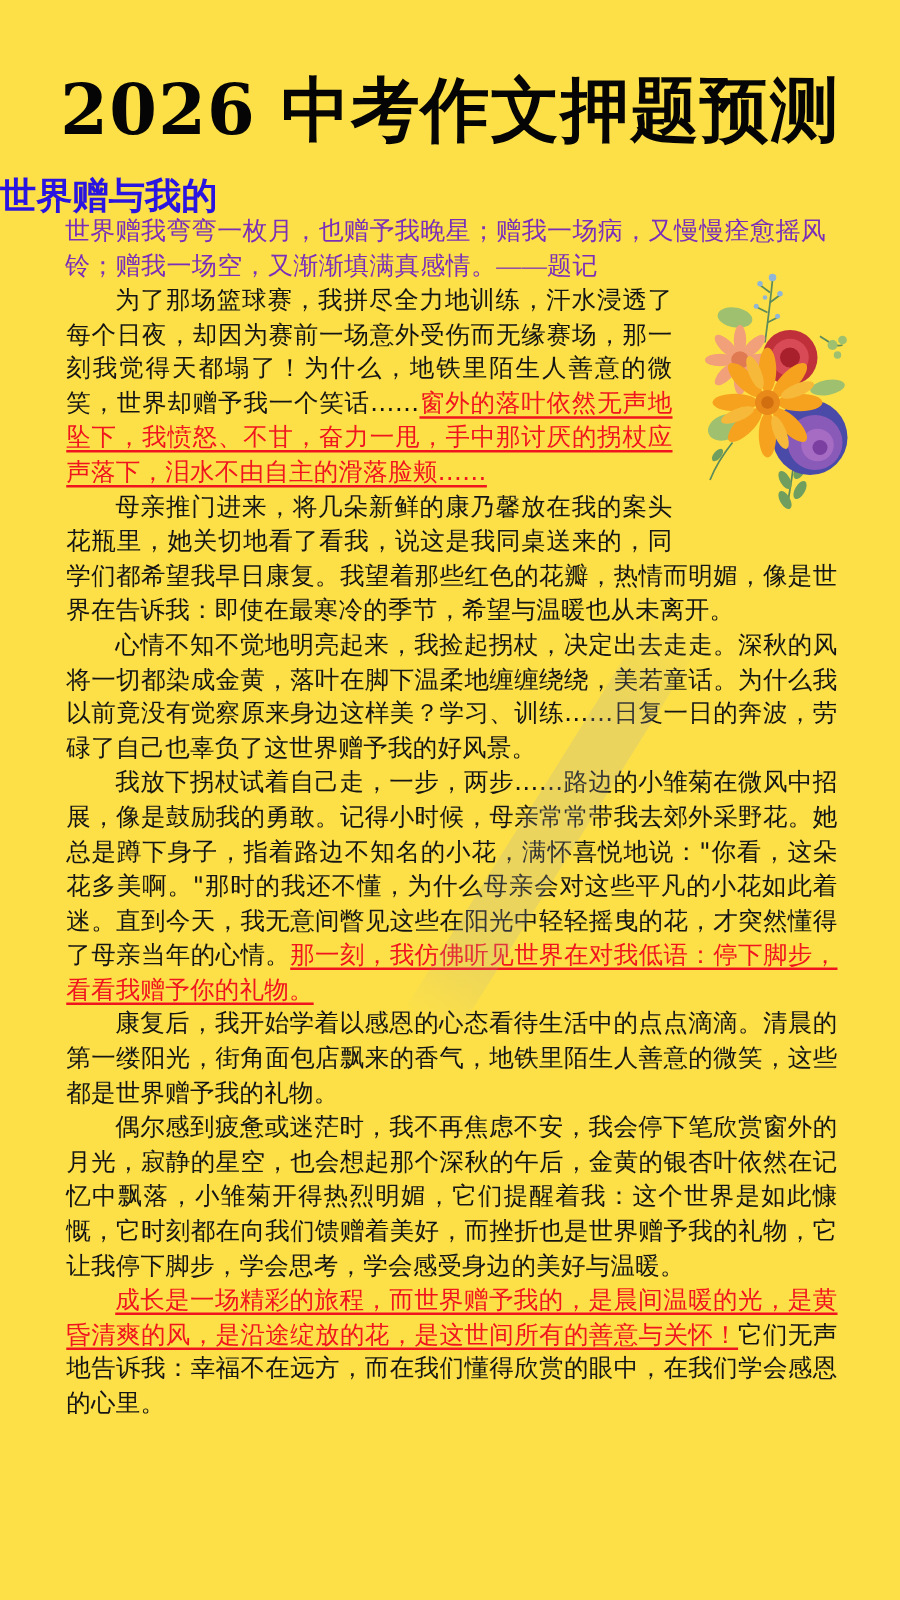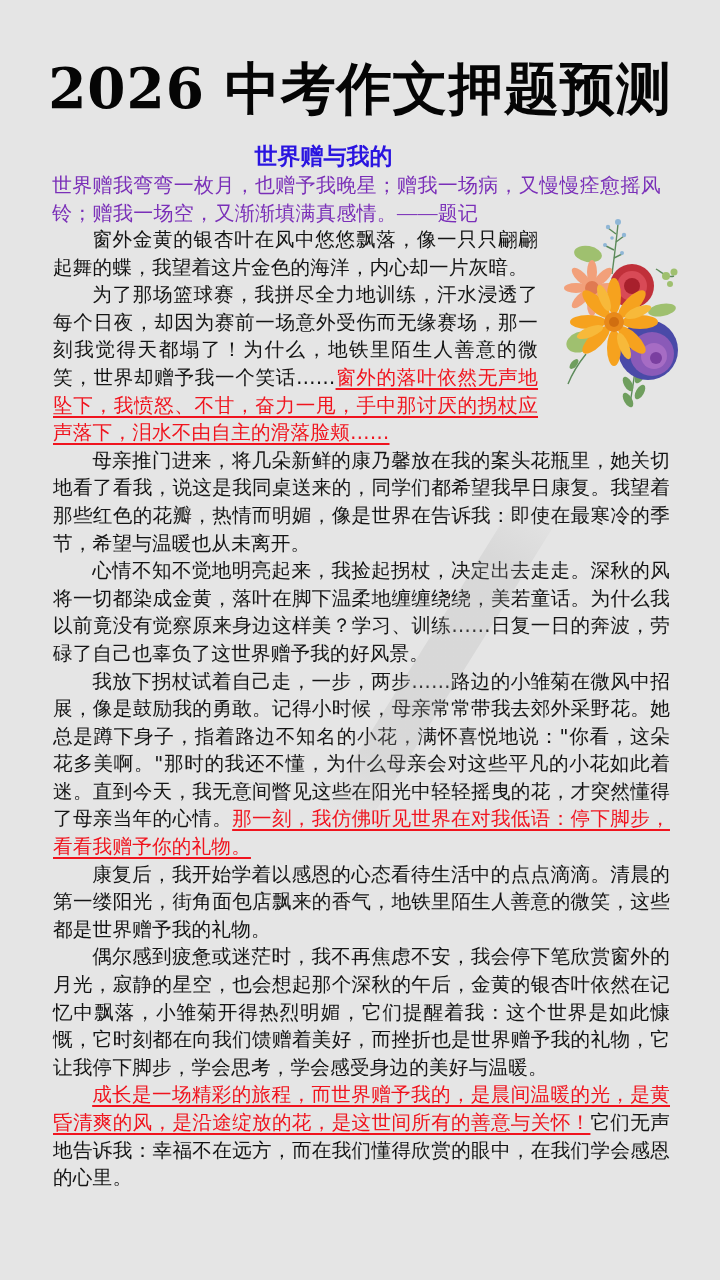--- a/index.html
+++ b/index.html
@@ -6,7 +6,7 @@
     html, body { width: 720px; height: 1280px; background: #ffffff; overflow: hidden; }
     body { position: relative; font-family: "DejaVu Sans", "Liberation Sans", sans-serif; color: #111111; }
 
-    .page { position: absolute; left: 0; top: 0; width: 720px; height: 1280px; background: #e5e5e5; }
+    .page { position: absolute; left: 0; top: 0; width: 720px; height: 1280px; background: #fde047; }
 
     .main-title {
       position: absolute; left: 0; top: 52px; width: 720px;

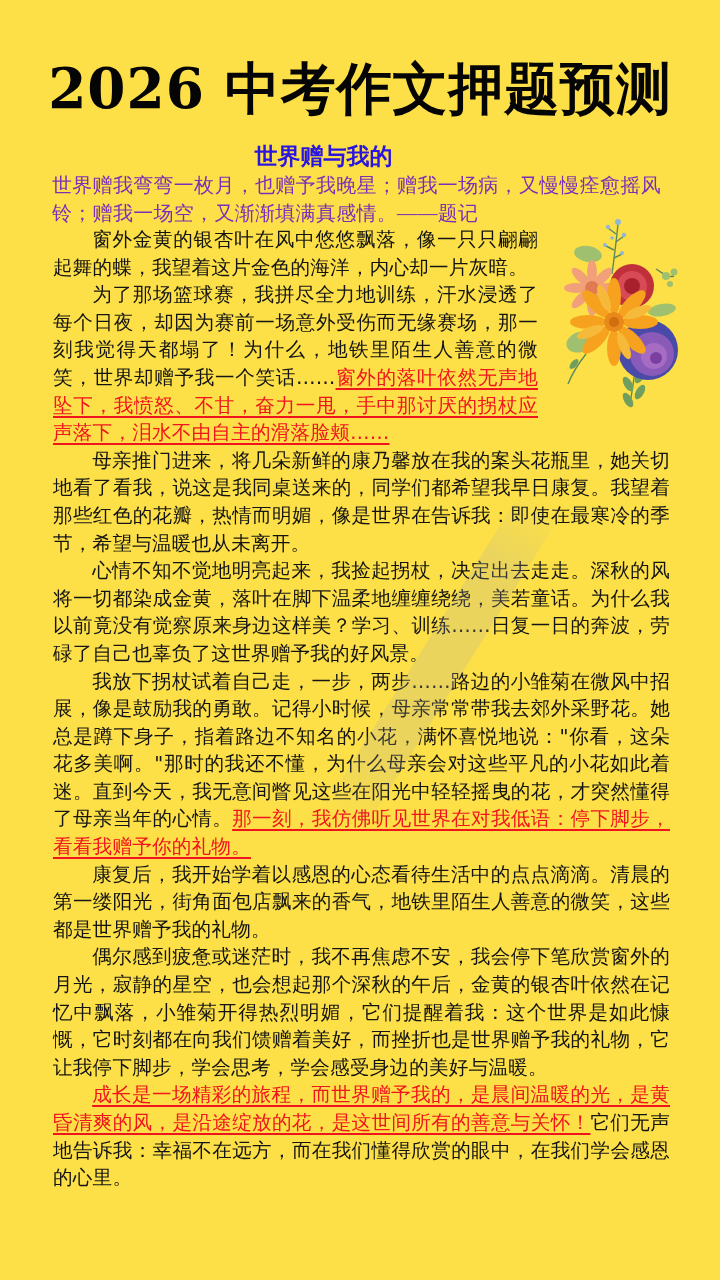--- a/index.html
+++ b/index.html
@@ -19,7 +19,7 @@
 
     .essay-title {
       position: absolute; left: 0; top: 139px; width: 647px;
-      text-align: center; font-size: 23px; line-height: 34px;
+      font-size: 29px; line-height: 34px;
       color: #2a14e0;
     }
 

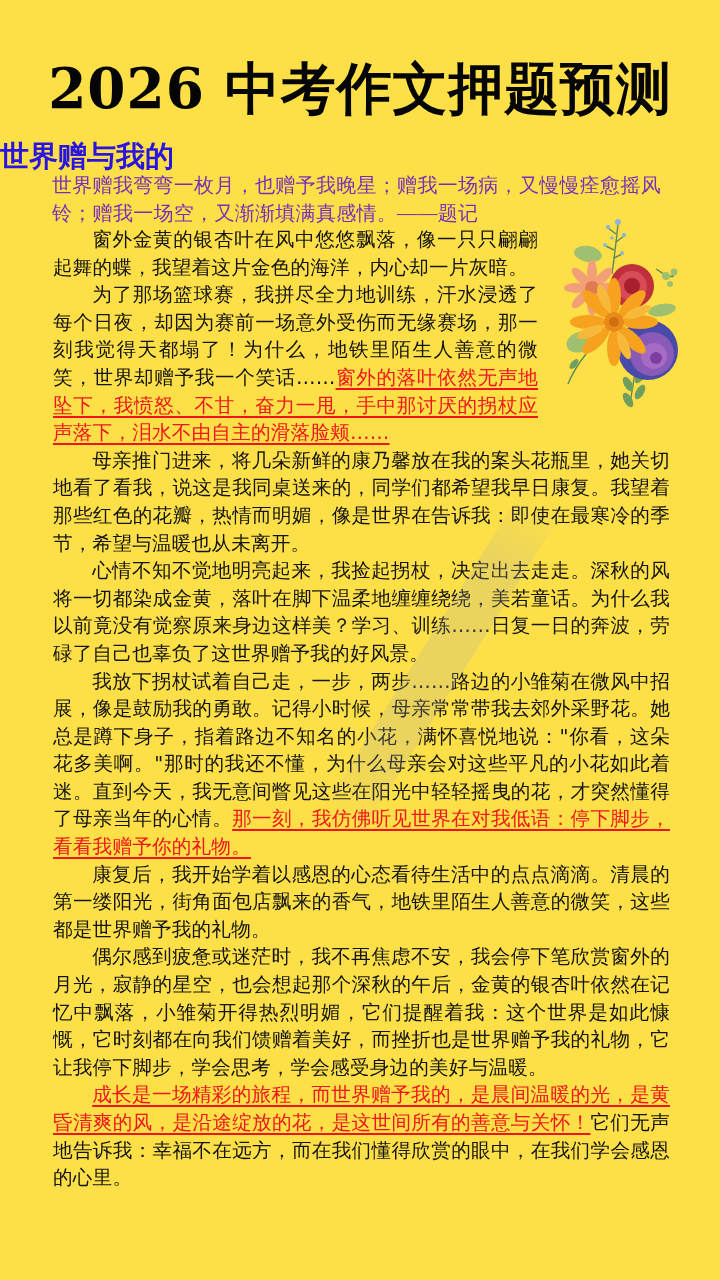--- a/index.html
+++ b/index.html
@@ -69,7 +69,6 @@
   <div class="body-text">
     <div class="float-wrap"></div>
 
-    <p><span>窗外金黄的银杏叶在风中悠悠飘落，像一只只翩翩起舞的蝶，我望着这片金色的海洋，内心却一片灰暗。</span></p>
 
     <p><span>为了那场篮球赛，我拼尽全力地训练，汗水浸透了每个日夜，却因为赛前一场意外受伤而无缘赛场，那一刻我觉得天都塌了！为什么，地铁里陌生人善意的微笑，世界却赠予我一个笑话……</span><span class="hl">窗外的落叶依然无声地坠下，我愤怒、不甘，奋力一甩，手中那讨厌的拐杖应声落下，泪水不由自主的滑落脸颊……</span></p>
 

